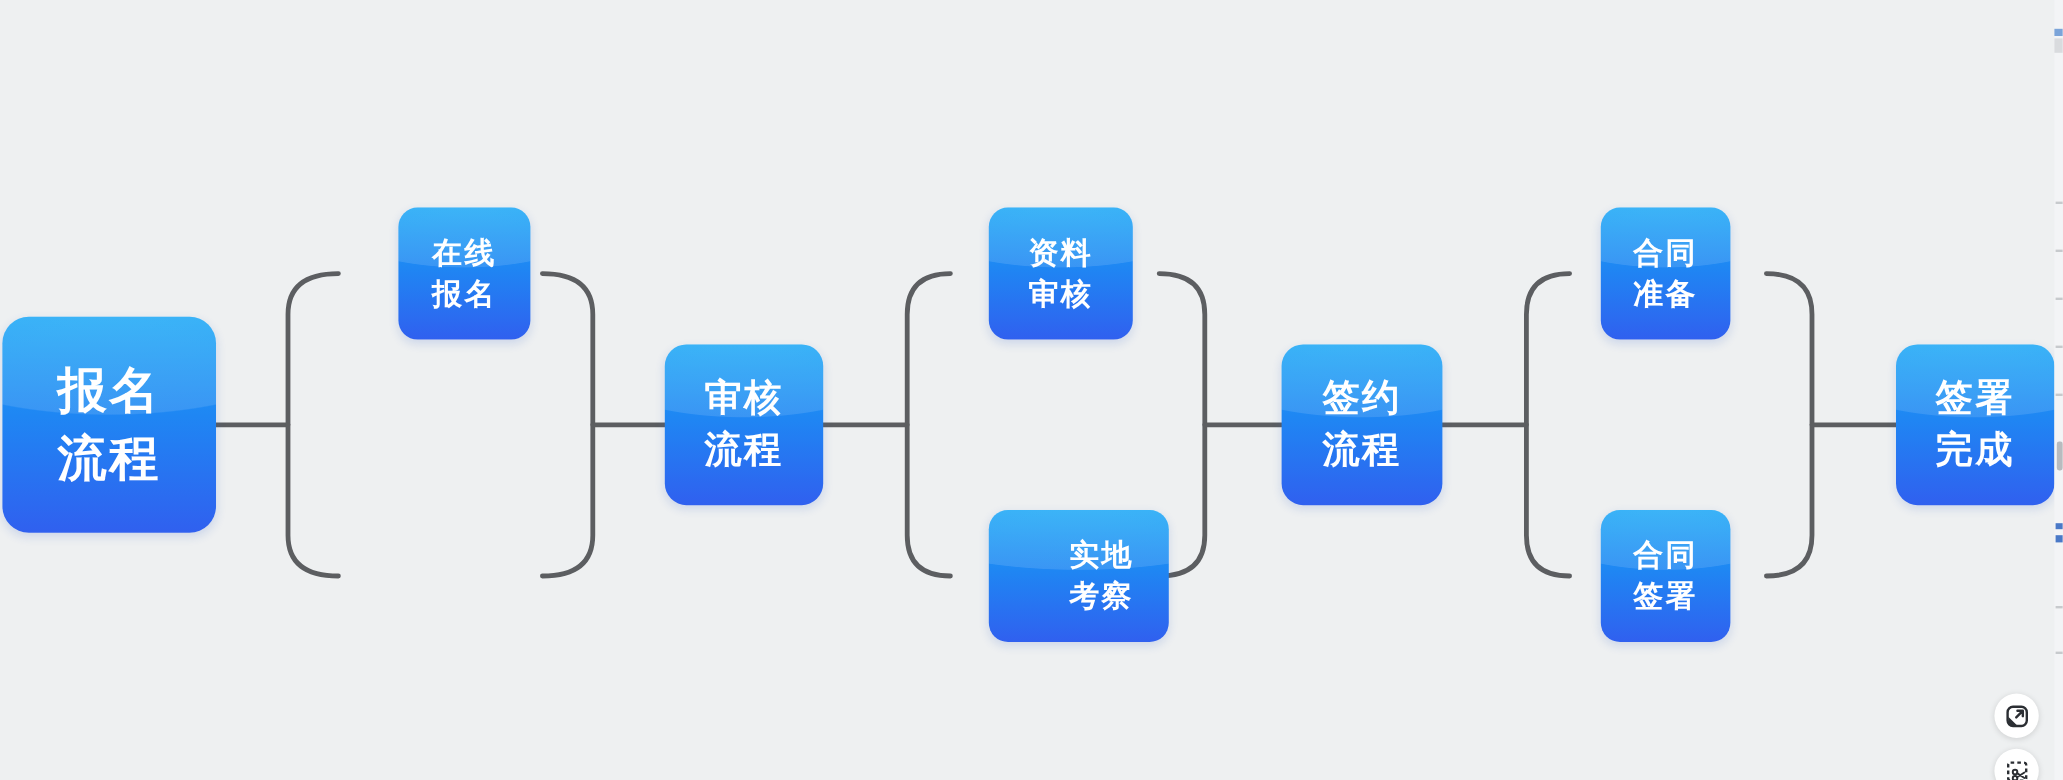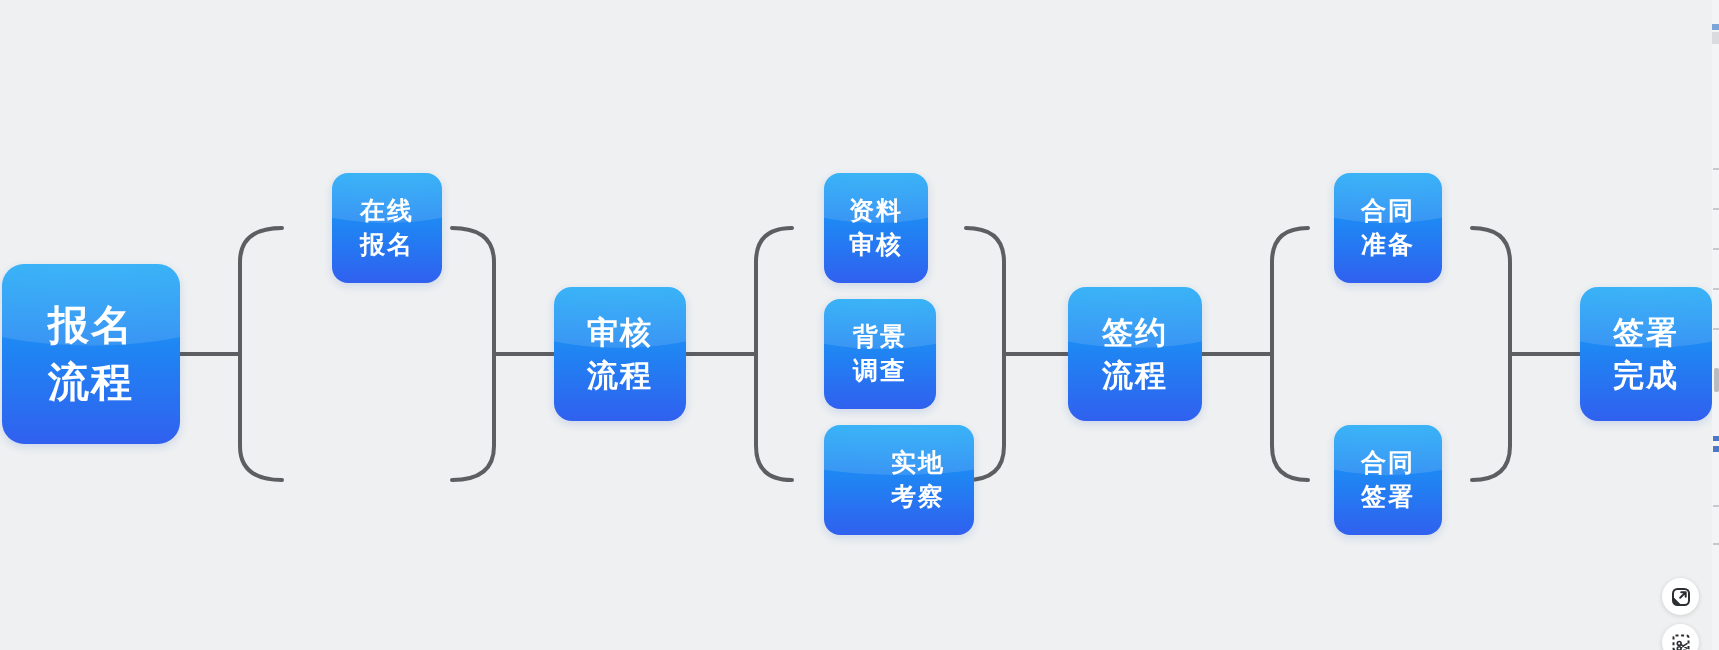--- a/index.html
+++ b/index.html
@@ -76,7 +76,7 @@
     <span>流程</span>
   </div>
 
-  <div class="node node-sm" style="left:824px;top:173px;width:104px;">
+  <div class="node node-sm" style="left:824px;top:173px;width:120px;">
     <span>资料</span>
     <span>审核</span>
   </div>

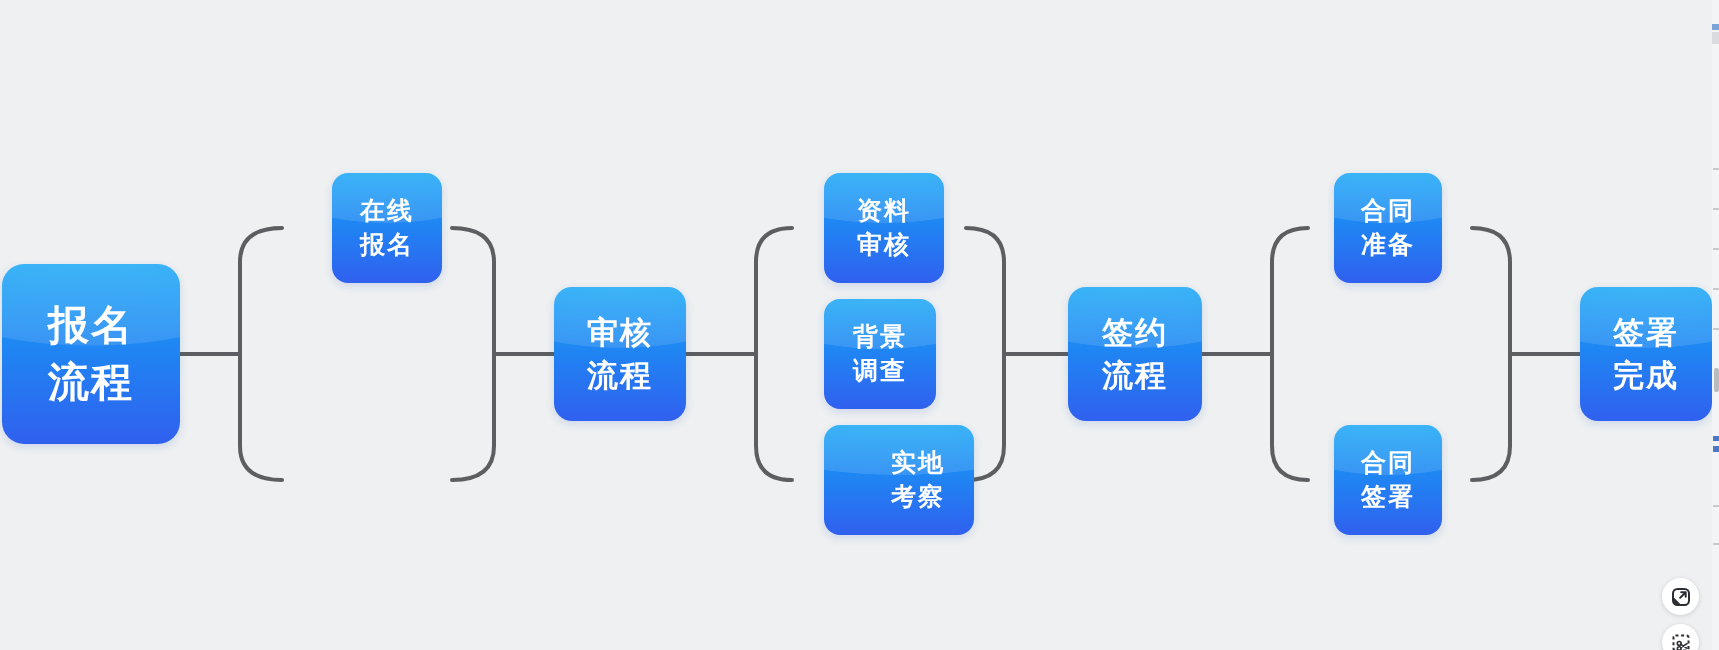--- a/index.html
+++ b/index.html
@@ -81,10 +81,6 @@
     <span>审核</span>
   </div>
 
-  <div class="node node-sm" style="left:824px;top:299px;width:112px;">
-    <span>背景</span>
-    <span>调查</span>
-  </div>
 
   <div class="node node-sm" style="left:824px;top:425px;width:112px;padding-left:38px;">
     <span>实地</span>

